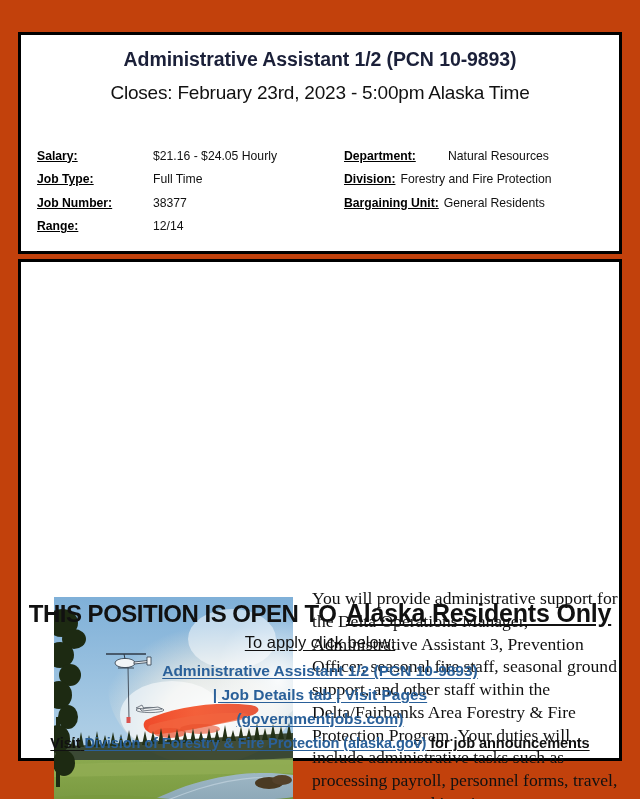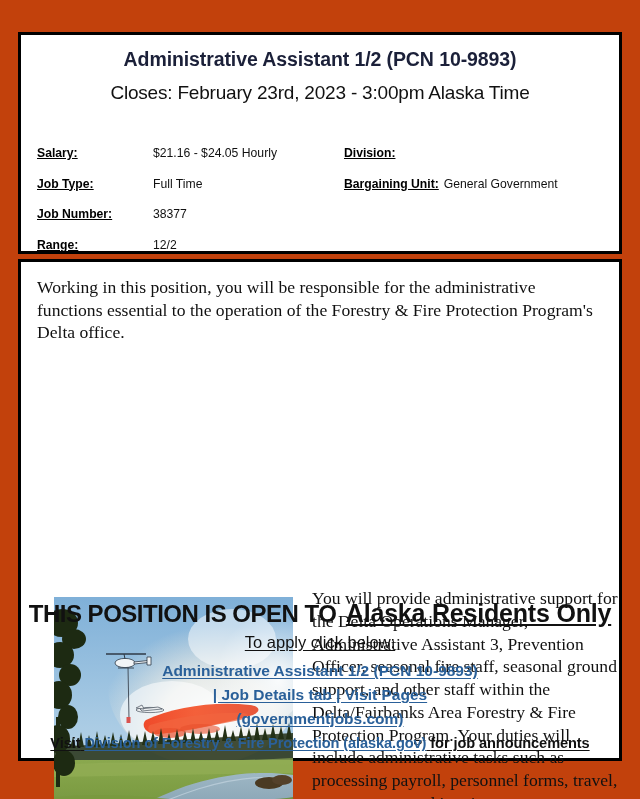--- a/index.html
+++ b/index.html
@@ -240,7 +240,7 @@
 
   <div class="header-box">
     <div class="job-title">Administrative Assistant 1/2 (PCN 10-9893)</div>
-    <div class="closes-line">Closes: February 23rd, 2023 - 3:00pm Alaska Time</div>
+    <div class="closes-line">Closes: February 23rd, 2023 - 5:00pm Alaska Time</div>
 
     <div class="details">
       <div class="det-col-left">

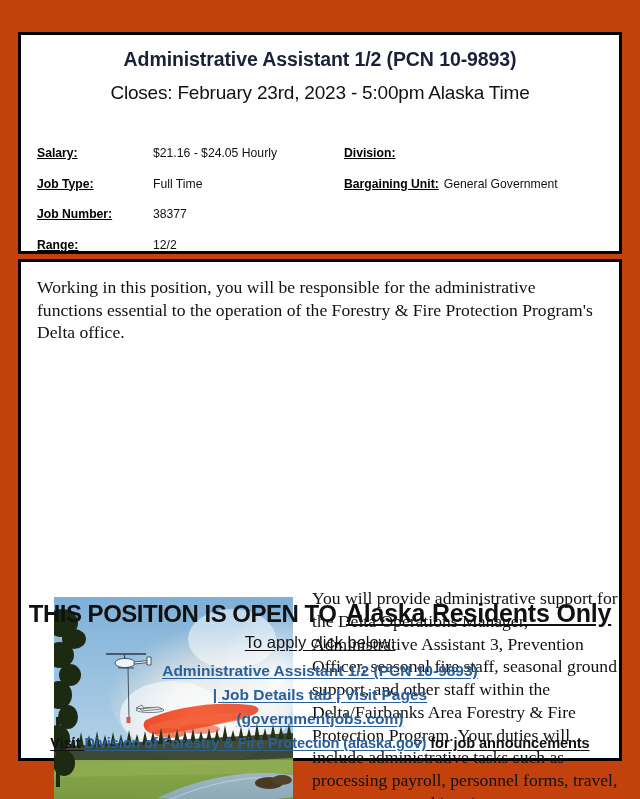--- a/index.html
+++ b/index.html
@@ -82,10 +82,9 @@
   }
   .det-row {
     display: flex;
-    align-items: flex-start;
+    align-items: flex-end;
     height: 23.5px;
     white-space: nowrap;
-    margin-top: 7px;
   }
   .det-label {
     font-weight: bold;

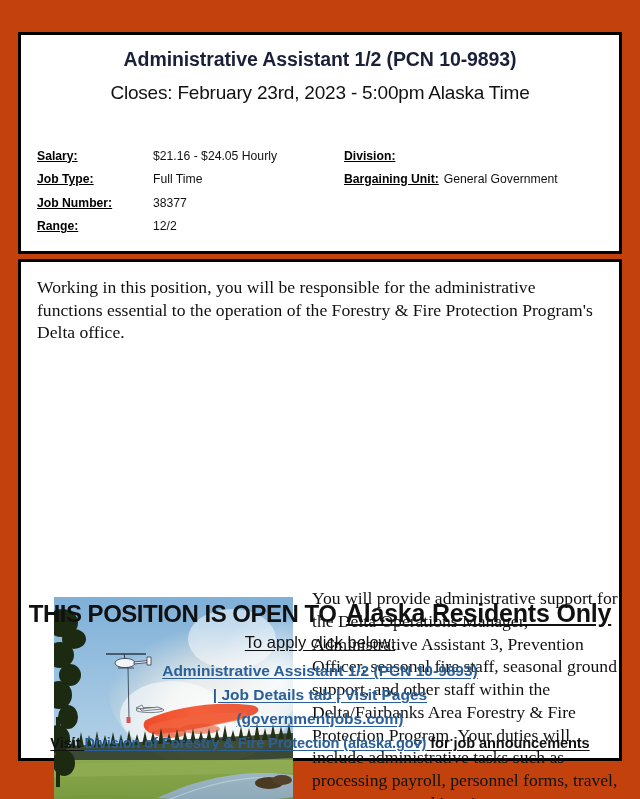--- a/index.html
+++ b/index.html
@@ -270,6 +270,10 @@
       <div class="det-col-right">
 
 
+        <div class="det-row aligned">
+          <span class="det-label">Department:</span>
+          <span class="det-value">Natural Resources</span>
+        </div>
 
         <div class="det-row inline">
           <span class="det-label">Division:</span>

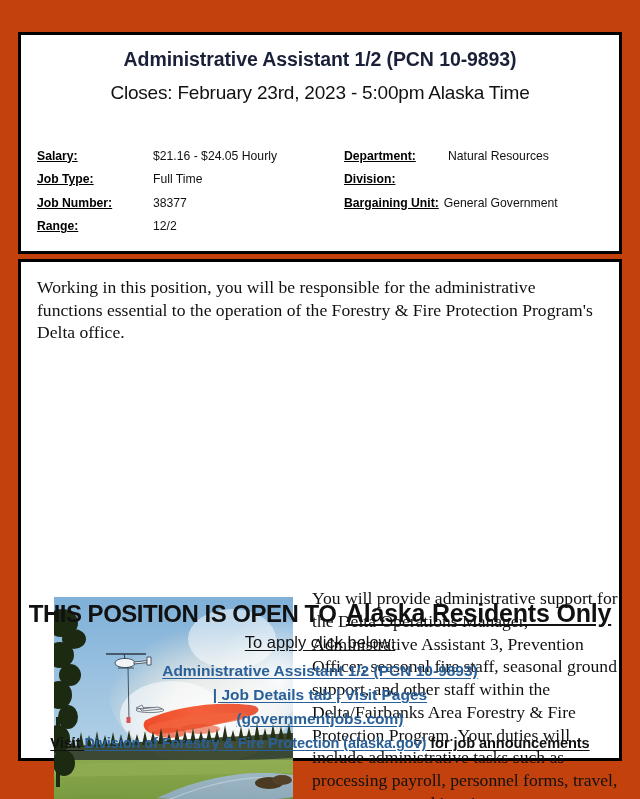--- a/index.html
+++ b/index.html
@@ -277,6 +277,7 @@
 
         <div class="det-row inline">
           <span class="det-label">Division:</span>
+          <span class="det-value">Forestry and Fire Protection</span>
         </div>
 
         <div class="det-row inline">

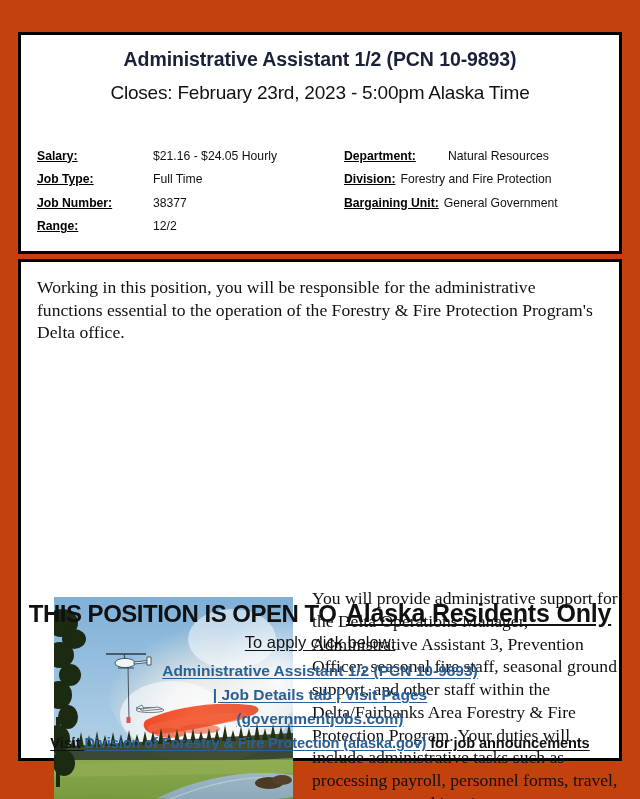--- a/index.html
+++ b/index.html
@@ -282,7 +282,7 @@
 
         <div class="det-row inline">
           <span class="det-label">Bargaining Unit:</span>
-          <span class="det-value">General Government</span>
+          <span class="det-value">General Residents</span>
         </div>
 
       </div>

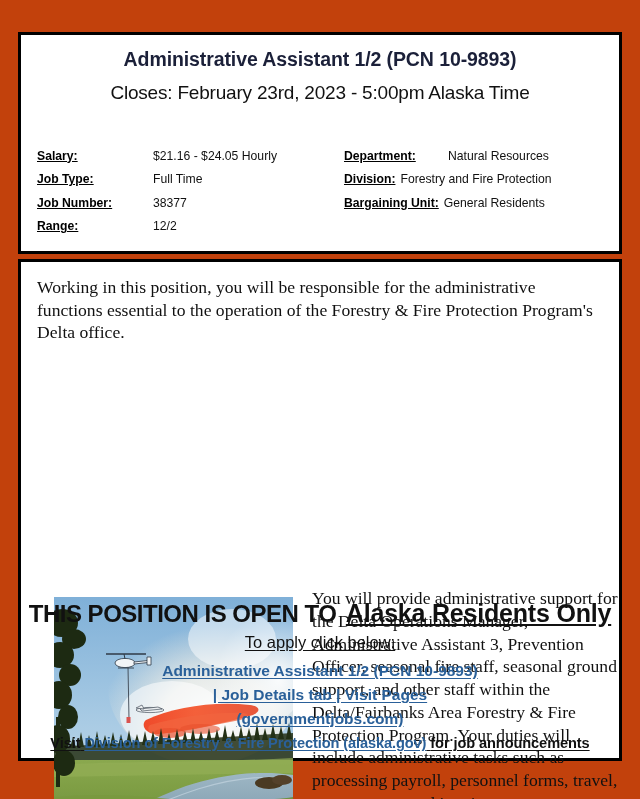--- a/index.html
+++ b/index.html
@@ -262,7 +262,7 @@
 
         <div class="det-row">
           <span class="det-label">Range:</span>
-          <span class="det-value">12/2</span>
+          <span class="det-value">12/14</span>
         </div>
 
       </div>

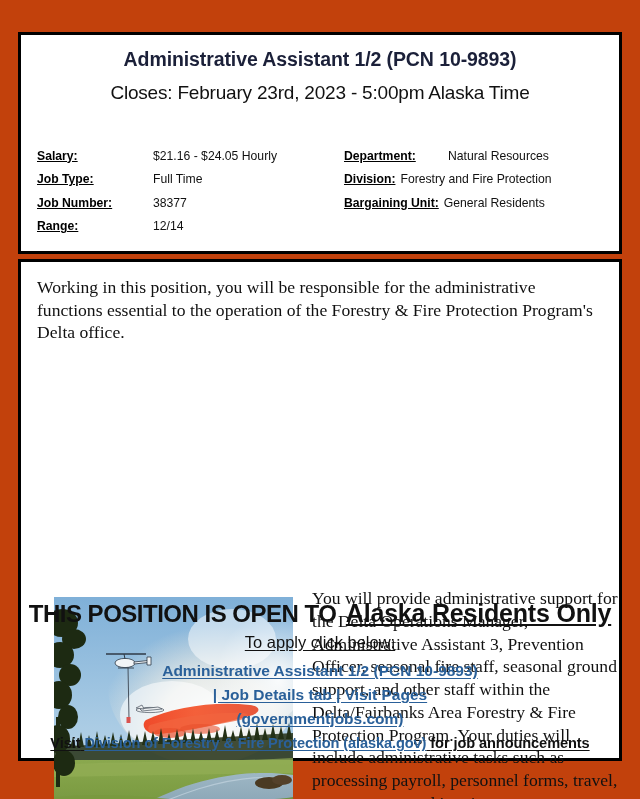--- a/index.html
+++ b/index.html
@@ -290,9 +290,6 @@
   </div>
 
   <div class="body-box">
-    <div class="body-inner">
-      <p class="intro-para">Working in this position, you will be responsible for the administrative functions essential to the operation of the Forestry &amp; Fire Protection Program's Delta office.</p>
-    </div>
 
     <div class="photo-wrap">
       <svg class="photo" viewBox="0 0 239 228" preserveAspectRatio="none">

